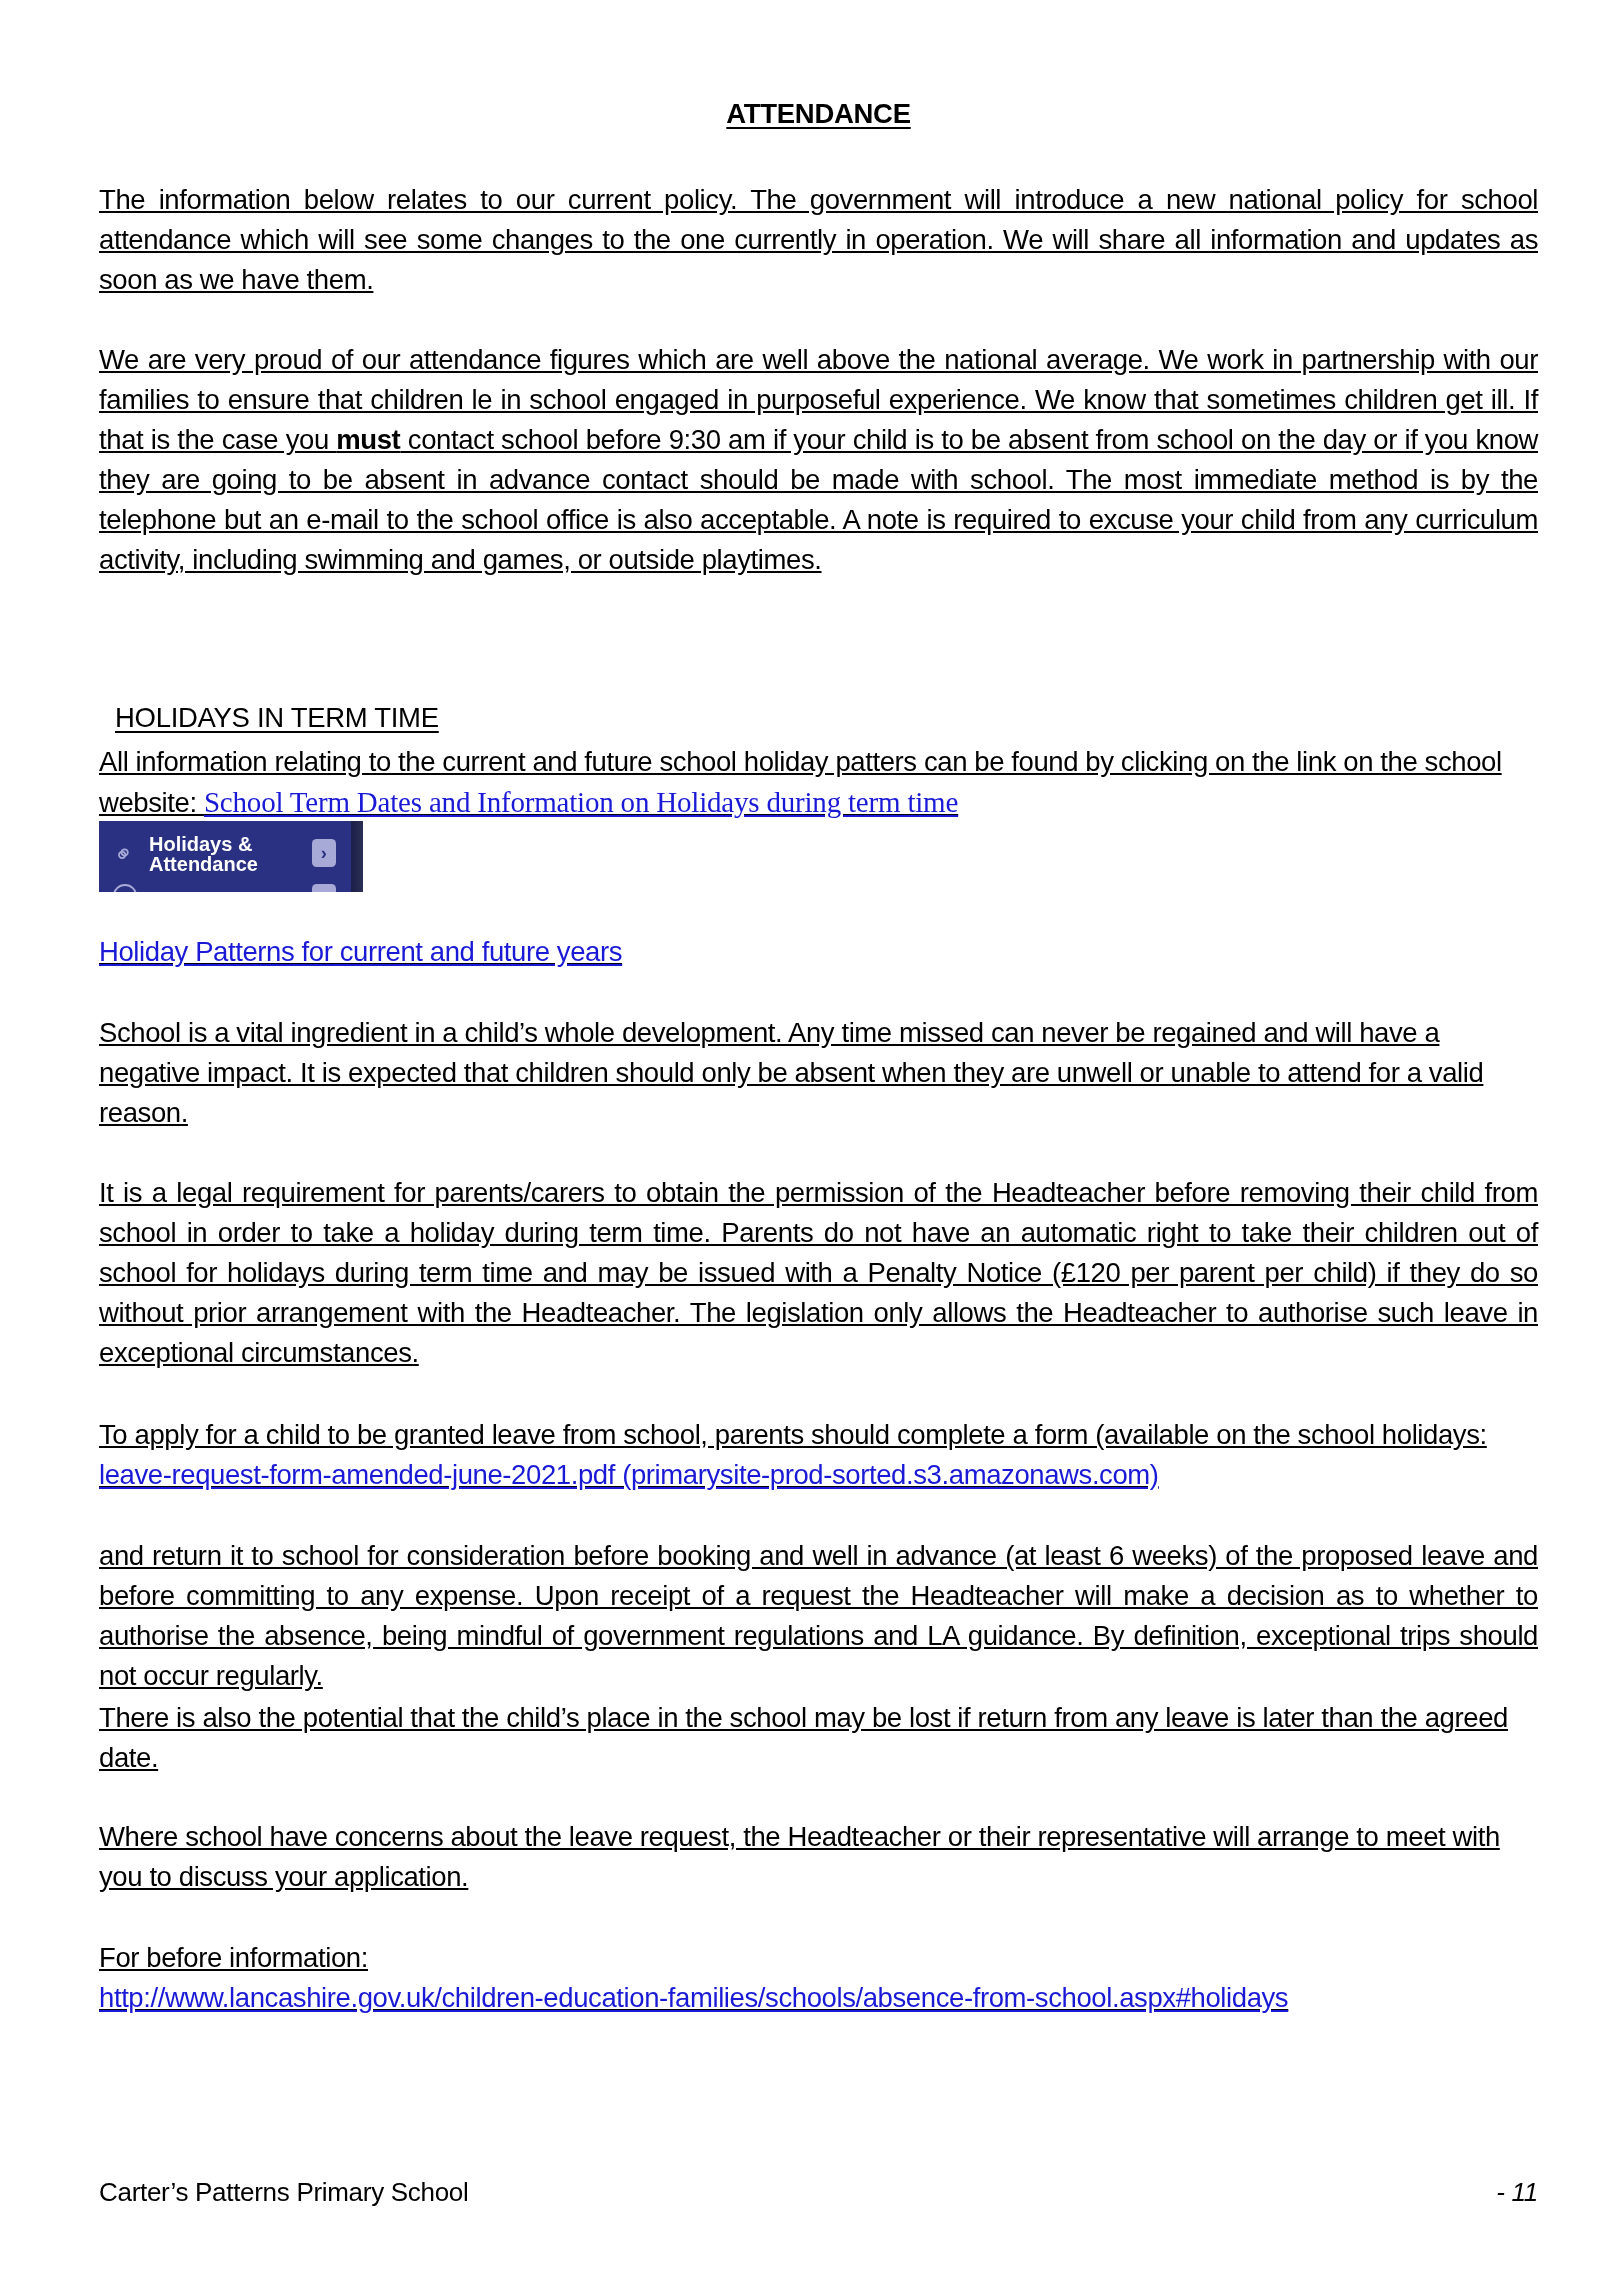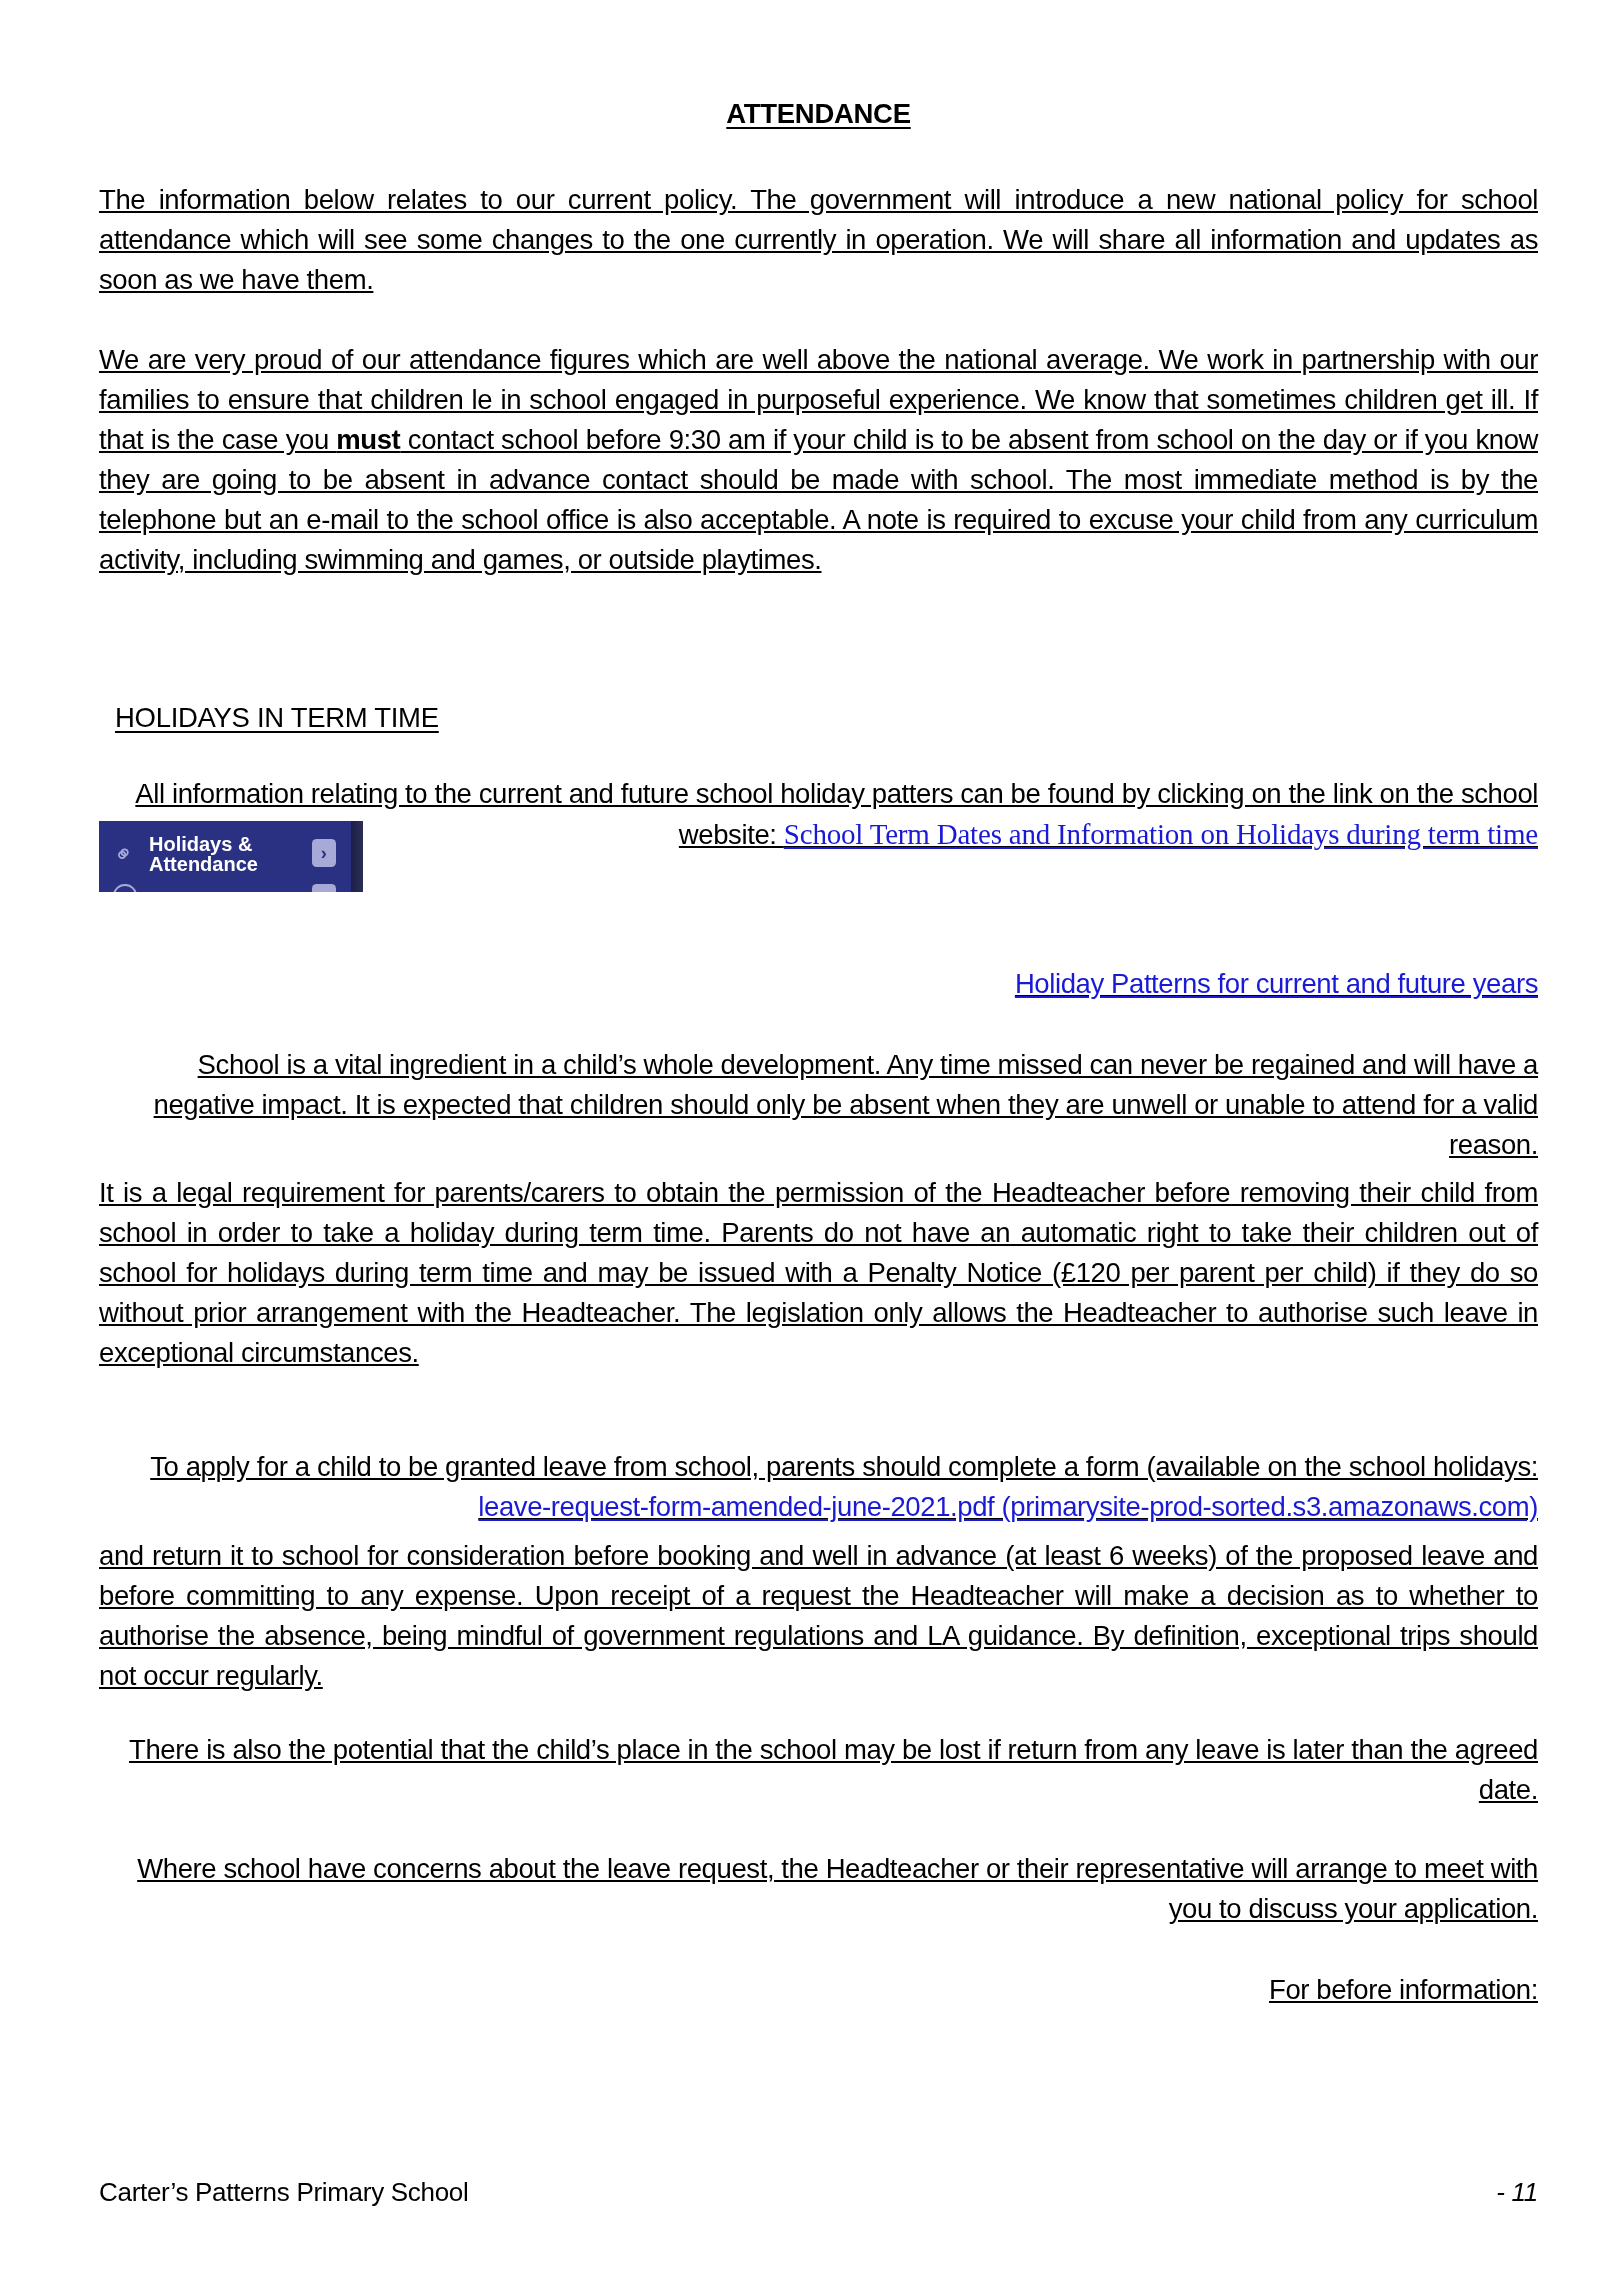--- a/index.html
+++ b/index.html
@@ -10,7 +10,7 @@
            font-weight: bold; font-size: 27.5px; text-decoration: underline; text-underline-offset: 3.9px; letter-spacing: -0.3px; }
   .para { position: absolute; left: 0; width: 1439px; font-size: 27.5px; line-height: 40px;
           text-align: justify; letter-spacing: -0.4px; margin: 0; text-decoration: underline; }
-  .para.left { text-align: right; margin-top: 32px; }
+  .para.left { text-align: left; }
   .para b { font-weight: bold; }
   .heading { position: absolute; left: 16px; font-size: 27.5px; text-decoration: underline; text-underline-offset: 3.9px; letter-spacing: -0.3px; margin-top: 39px; }
   a.link { color: #1a1ad6; text-decoration: underline; text-underline-offset: 3.3px; }

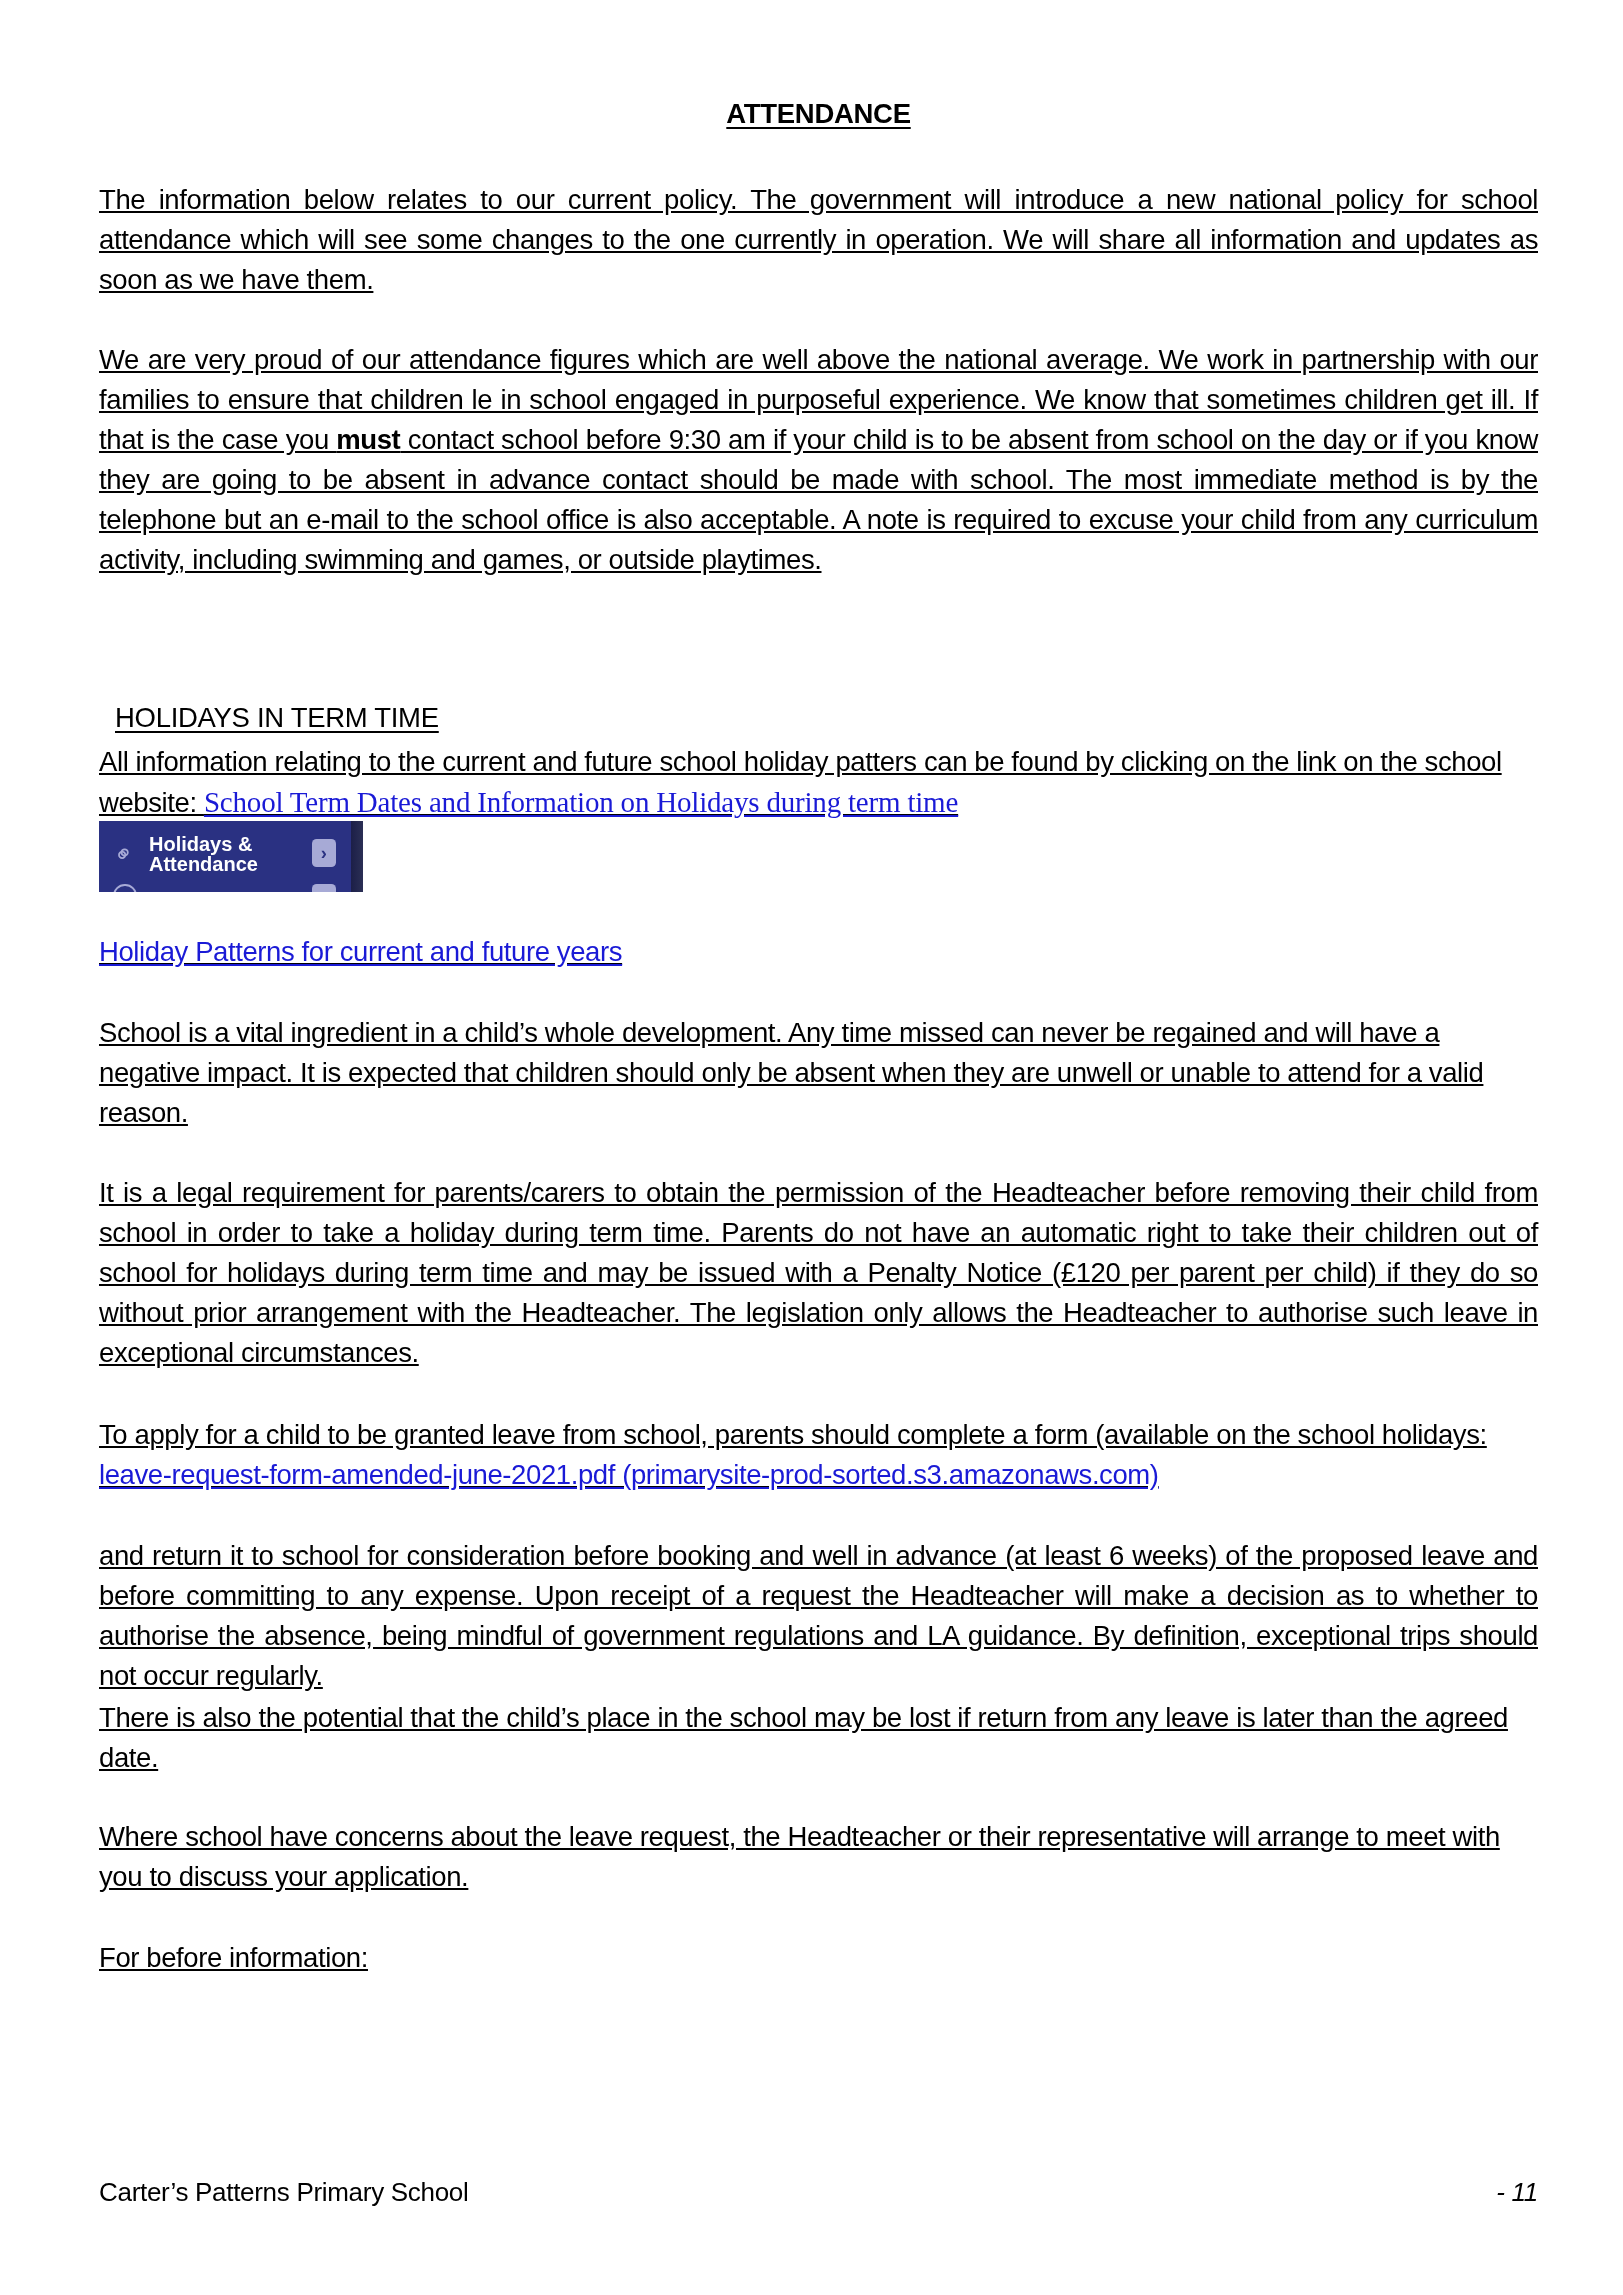--- a/index.html
+++ b/index.html
@@ -66,7 +66,7 @@
 
   <p class="para left" style="top:1817px;">Where school have concerns about the leave request, the Headteacher or their representative will arrange to meet with you to discuss your application.</p>
 
-  <p class="para left" style="top:1938px;"><span>For before information:</span><br></p>
+  <p class="para left" style="top:1938px;"><span>For before information:</span><br><a class="link" href="#">http://www.lancashire.gov.uk/children-education-families/schools/absence-from-school.aspx#holidays</a></p>
 
   <div class="footer-left">Carter’s Patterns Primary School</div>
   <div class="footer-right" style="right:0px;">- 11</div>

